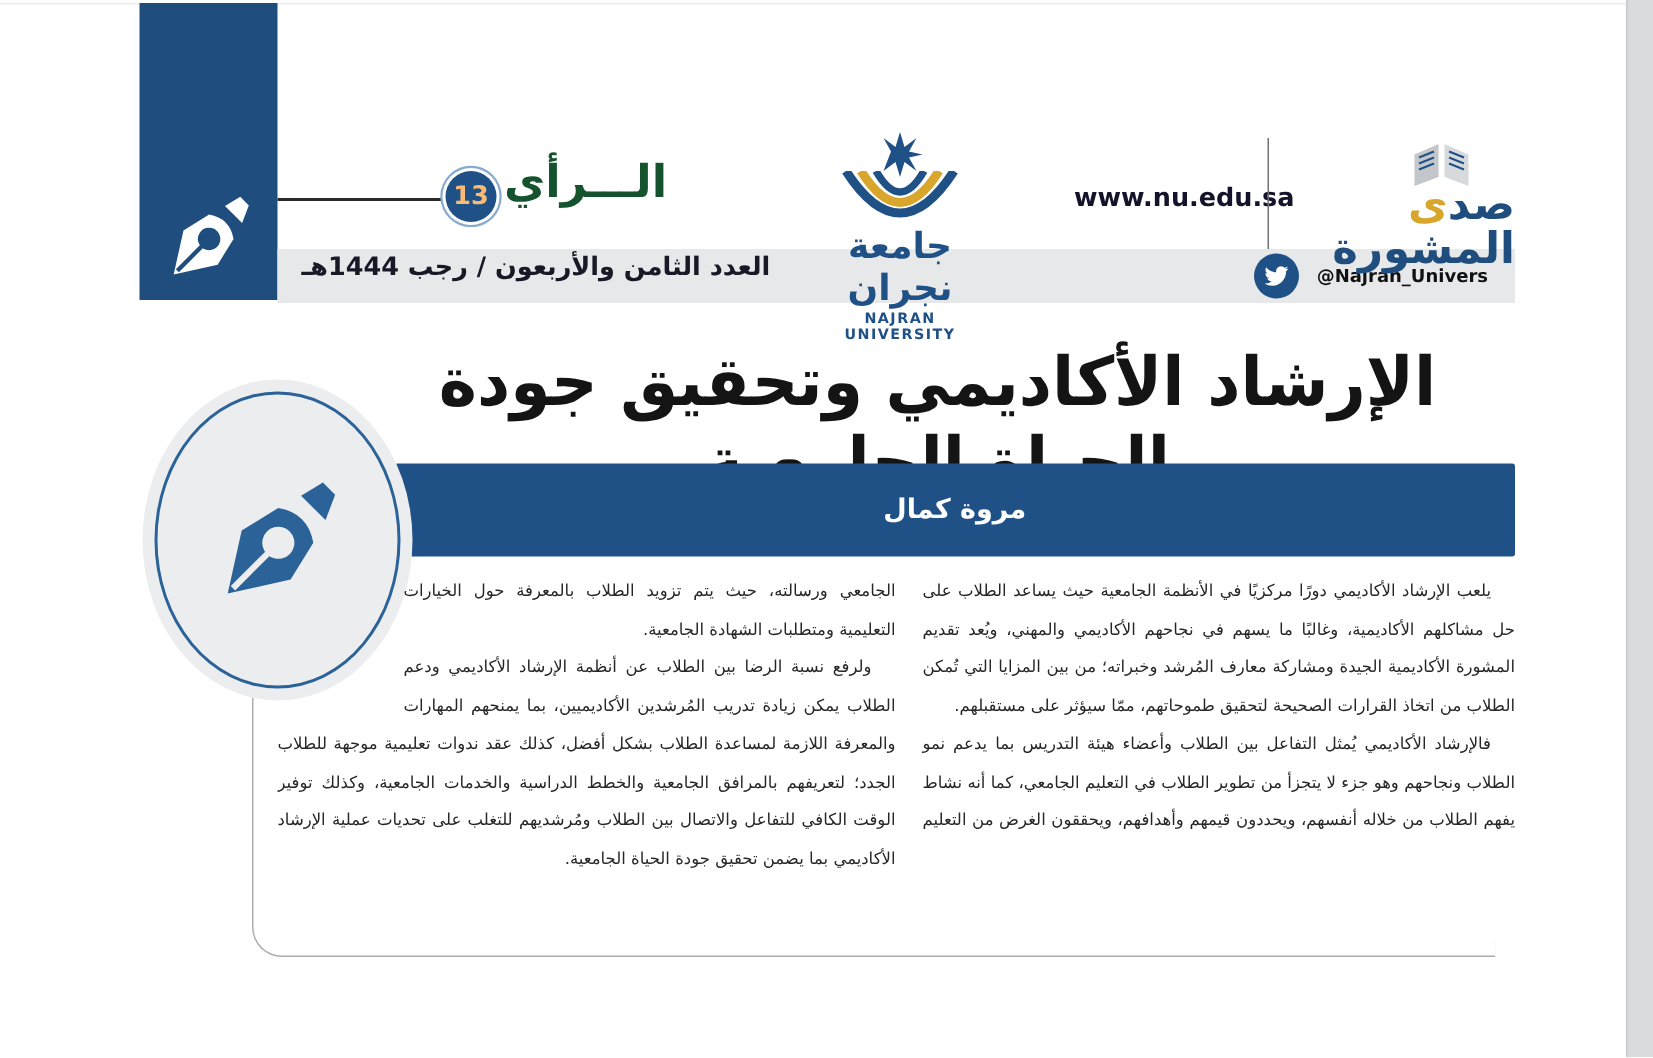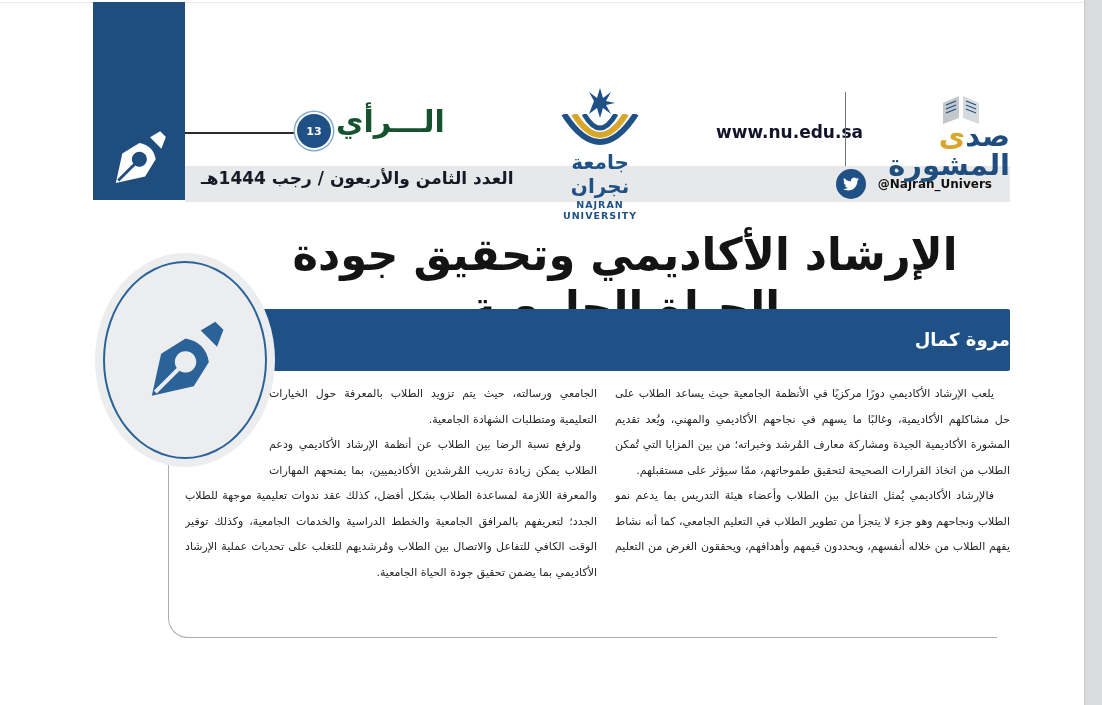--- a/index.html
+++ b/index.html
@@ -19,7 +19,7 @@
 
   .page-number-badge {
     position:absolute; left:297px; top:114px; width:34px; height:34px; border-radius:50%;
-    background:#1f5187; color:#ffffff; font-weight:bold; font-size:11px;
+    background:#1f5187; color:#fdba74; font-weight:bold; font-size:17px;
     display:flex; align-items:center; justify-content:center;
     box-shadow:0 0 0 2px #ffffff, 0 0 0 3.5px #86abce;
   }

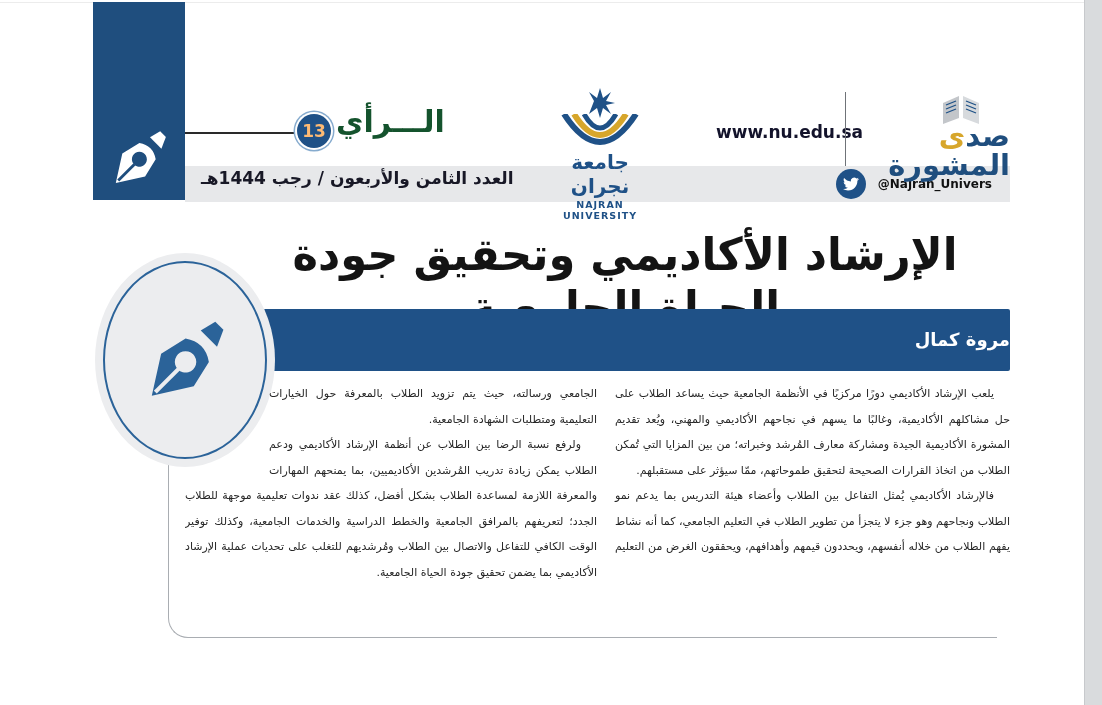--- a/index.html
+++ b/index.html
@@ -40,7 +40,7 @@
   .nu-logo { position:absolute; left:540px; top:88px; width:120px; text-align:center; }
   .nu-logo .star { display:block; margin:0 auto; }
   .nu-logo .swoosh { display:block; margin:-4px auto 0; }
-  .nu-logo .ar { font-size:20px; font-weight:bold; color:#1f5187; margin-top:-6px; direction:rtl; }
+  .nu-logo .ar { font-size:24px; font-weight:bold; color:#1f5187; margin-top:-6px; direction:rtl; }
   .nu-logo .en { font-size:9.5px; font-weight:bold; color:#1f5187; letter-spacing:1px; margin-top:1px; }
 
   .website { position:absolute; left:716px; top:122px; width:120px; text-align:center; font-size:17px; font-weight:bold; color:#13132b; }

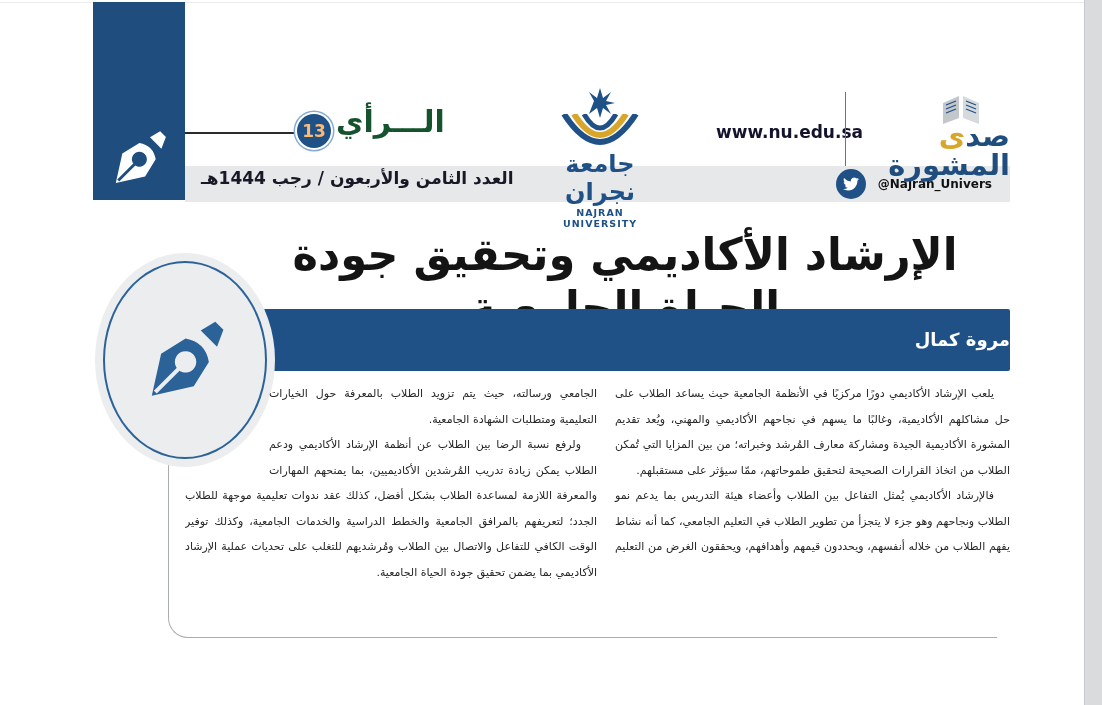--- a/index.html
+++ b/index.html
@@ -58,7 +58,7 @@
   }
   .author-bar {
     position:absolute; left:263px; top:309px; width:747px; height:62px; background:#1f5187; border-radius:2px;
-    display:flex; flex-direction:column; align-items:flex-start; justify-content:center; gap:3px; direction:rtl;
+    display:flex; flex-direction:row; align-items:center; justify-content:center; gap:3px; direction:rtl;
   }
   .author-bar .name  { color:#fff; font-weight:bold; font-size:18px; line-height:1; }
   .author-bar .title { color:#fff; font-weight:bold; font-size:19px; line-height:1; }

